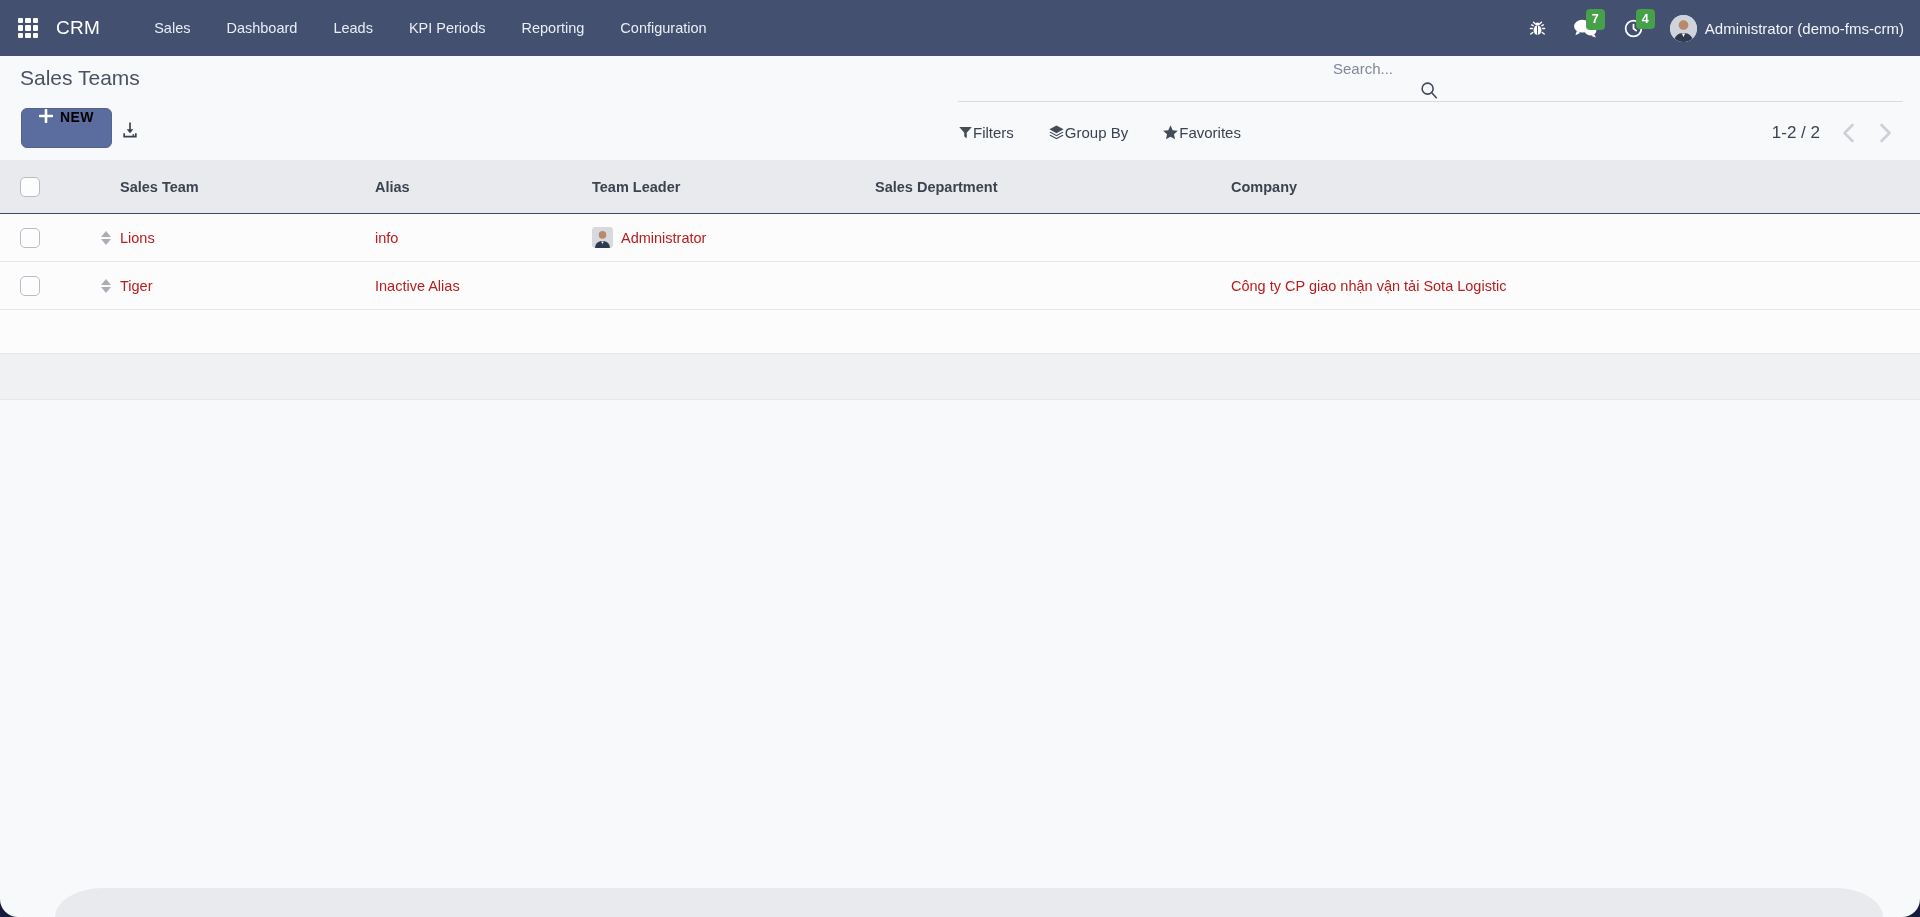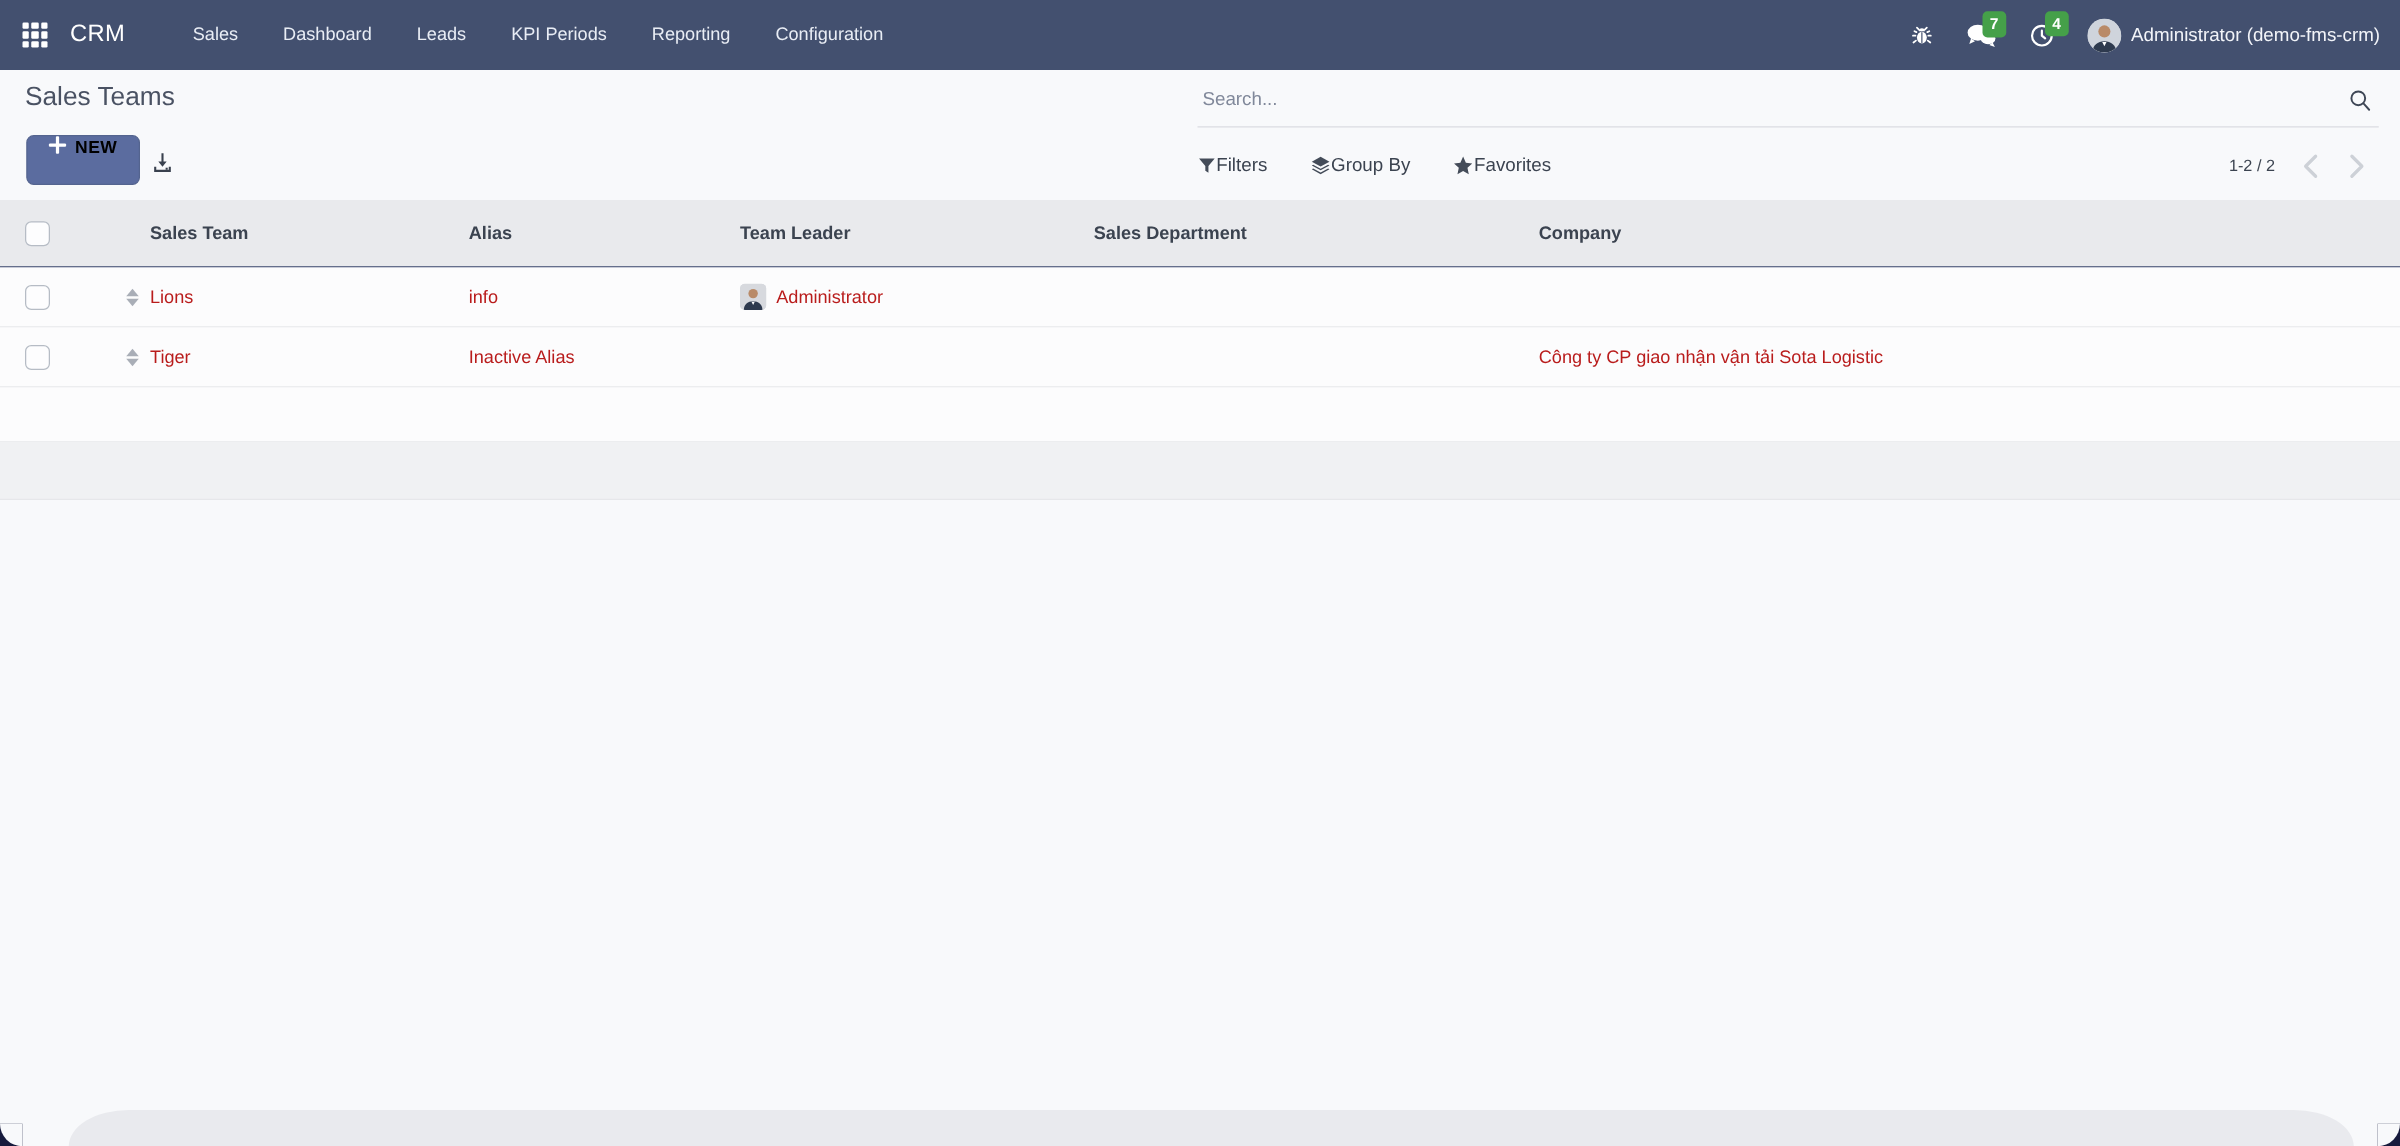--- a/index.html
+++ b/index.html
@@ -36,7 +36,7 @@
   .page-title { position:absolute; left:20px; top:10px; font-size:21px; color:#4a5263; }
   .search-bar {
     position:absolute; left:958px; right:17px; top:2px; height:44px;
-    border-bottom:1px solid #dadce2; display:flex; align-items:center;
+    border-bottom:1px solid #dadce2; display:flex; align-items:center;flex-direction:column;
   }
   .search-input {
     border:none; outline:none; background:transparent; flex:1 1 auto;

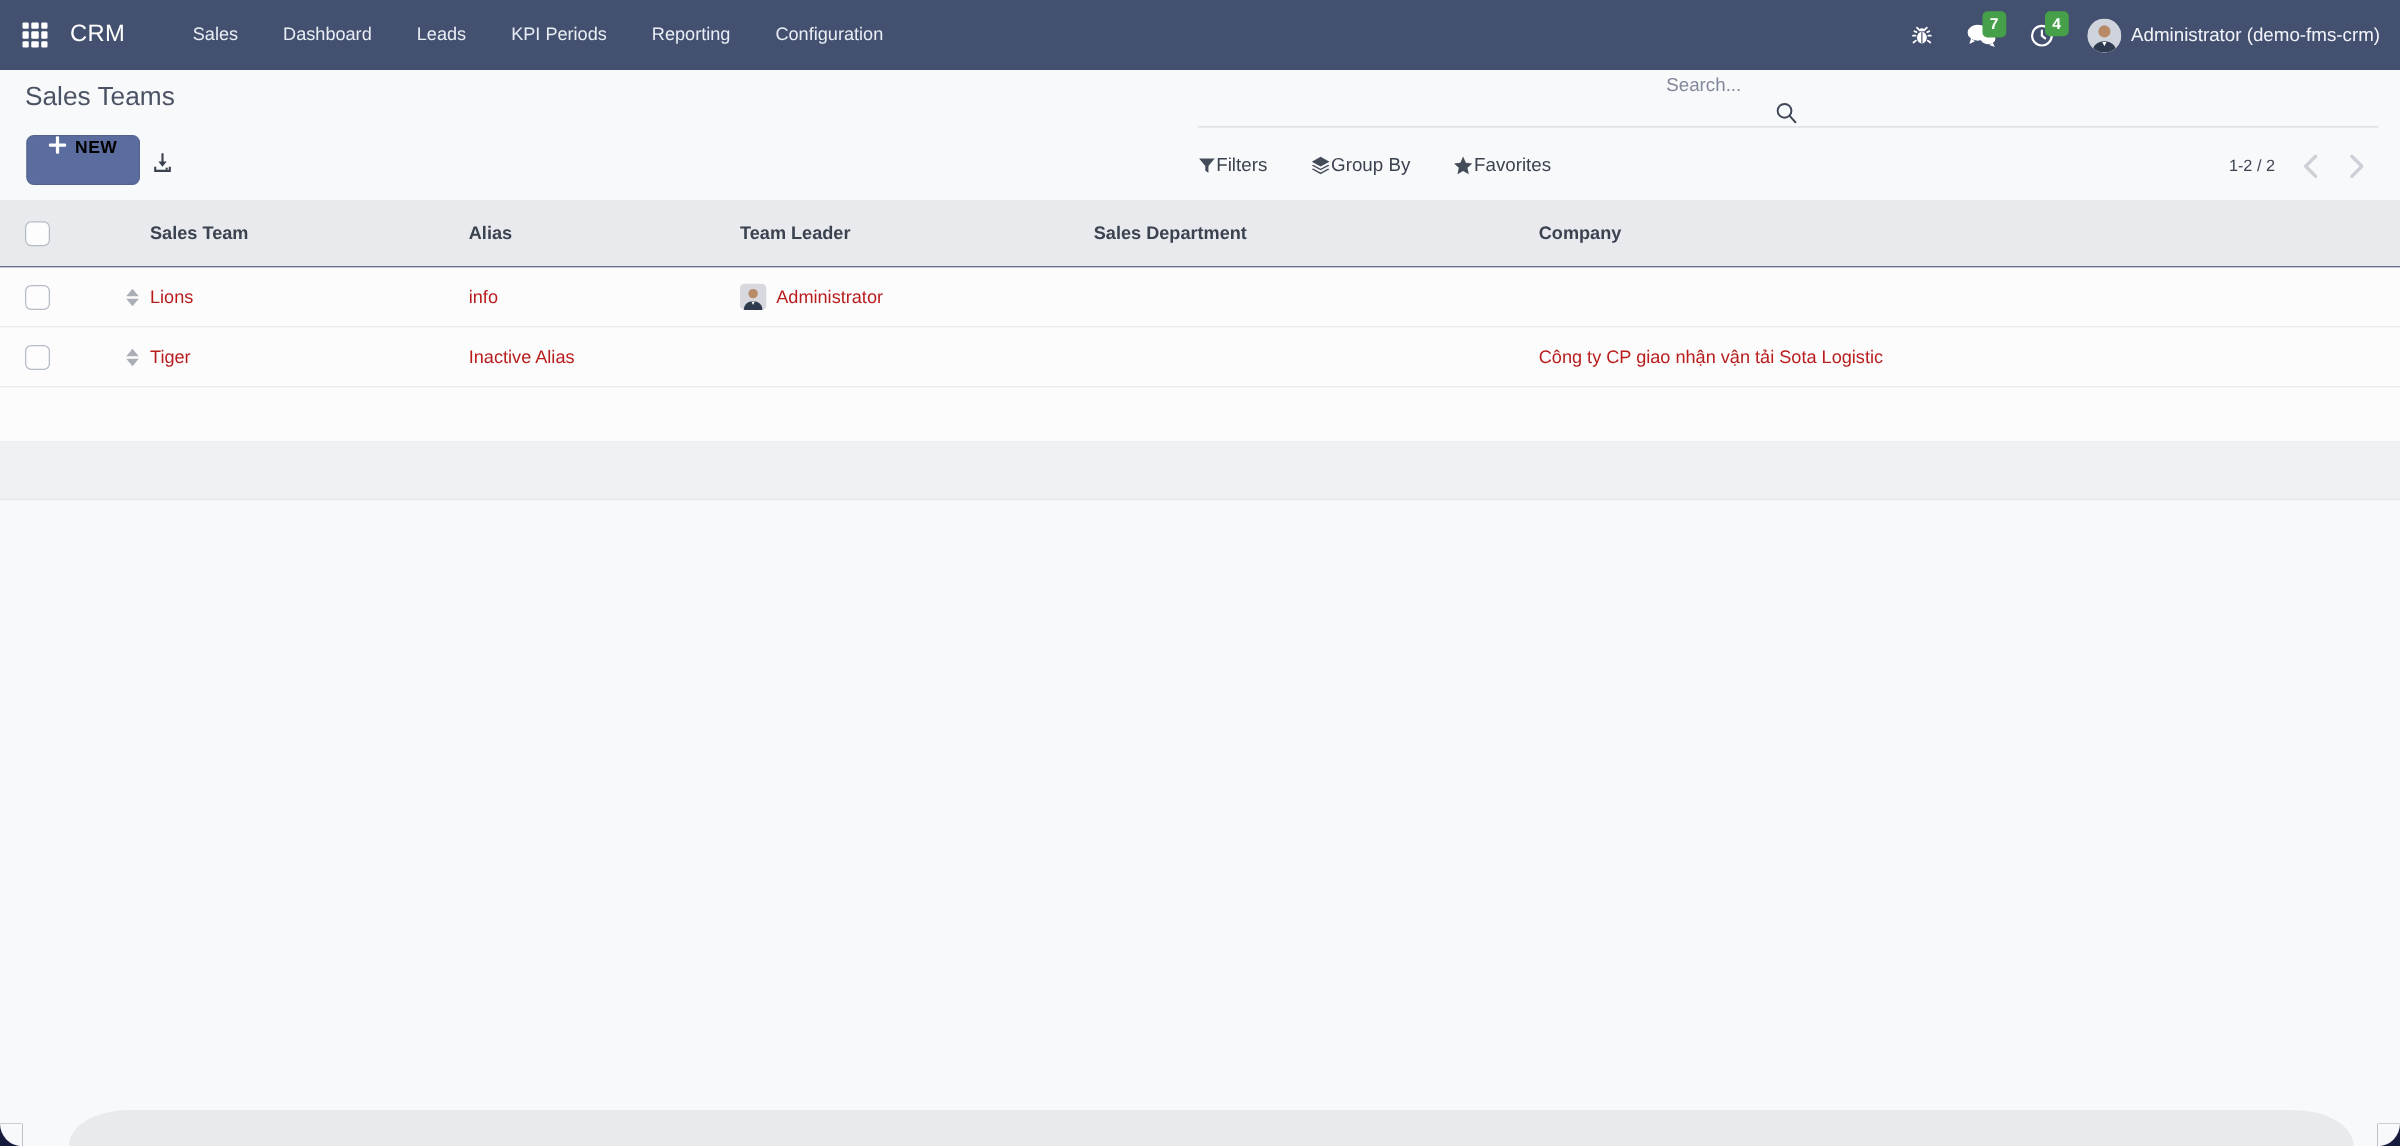--- a/index.html
+++ b/index.html
@@ -57,7 +57,7 @@
   .search-facets { position:absolute; left:958px; top:0; height:55px; display:flex; align-items:center; gap:34px; }
   .facet-btn { display:flex; align-items:center; gap:0; font-size:15px; color:#3b4350; cursor:pointer; white-space:nowrap; }
   .pager { position:absolute; right:28px; top:0; height:55px; display:flex; align-items:center; gap:22px; }
-  .pager-text { font-size:13px; color:#3b4350; }
+  .pager-text { font-size:17px; color:#3b4350; }
   .pager-nav { display:flex; align-items:center; gap:24px; }
   .pager-arrow { cursor:default; display:flex; }
 

